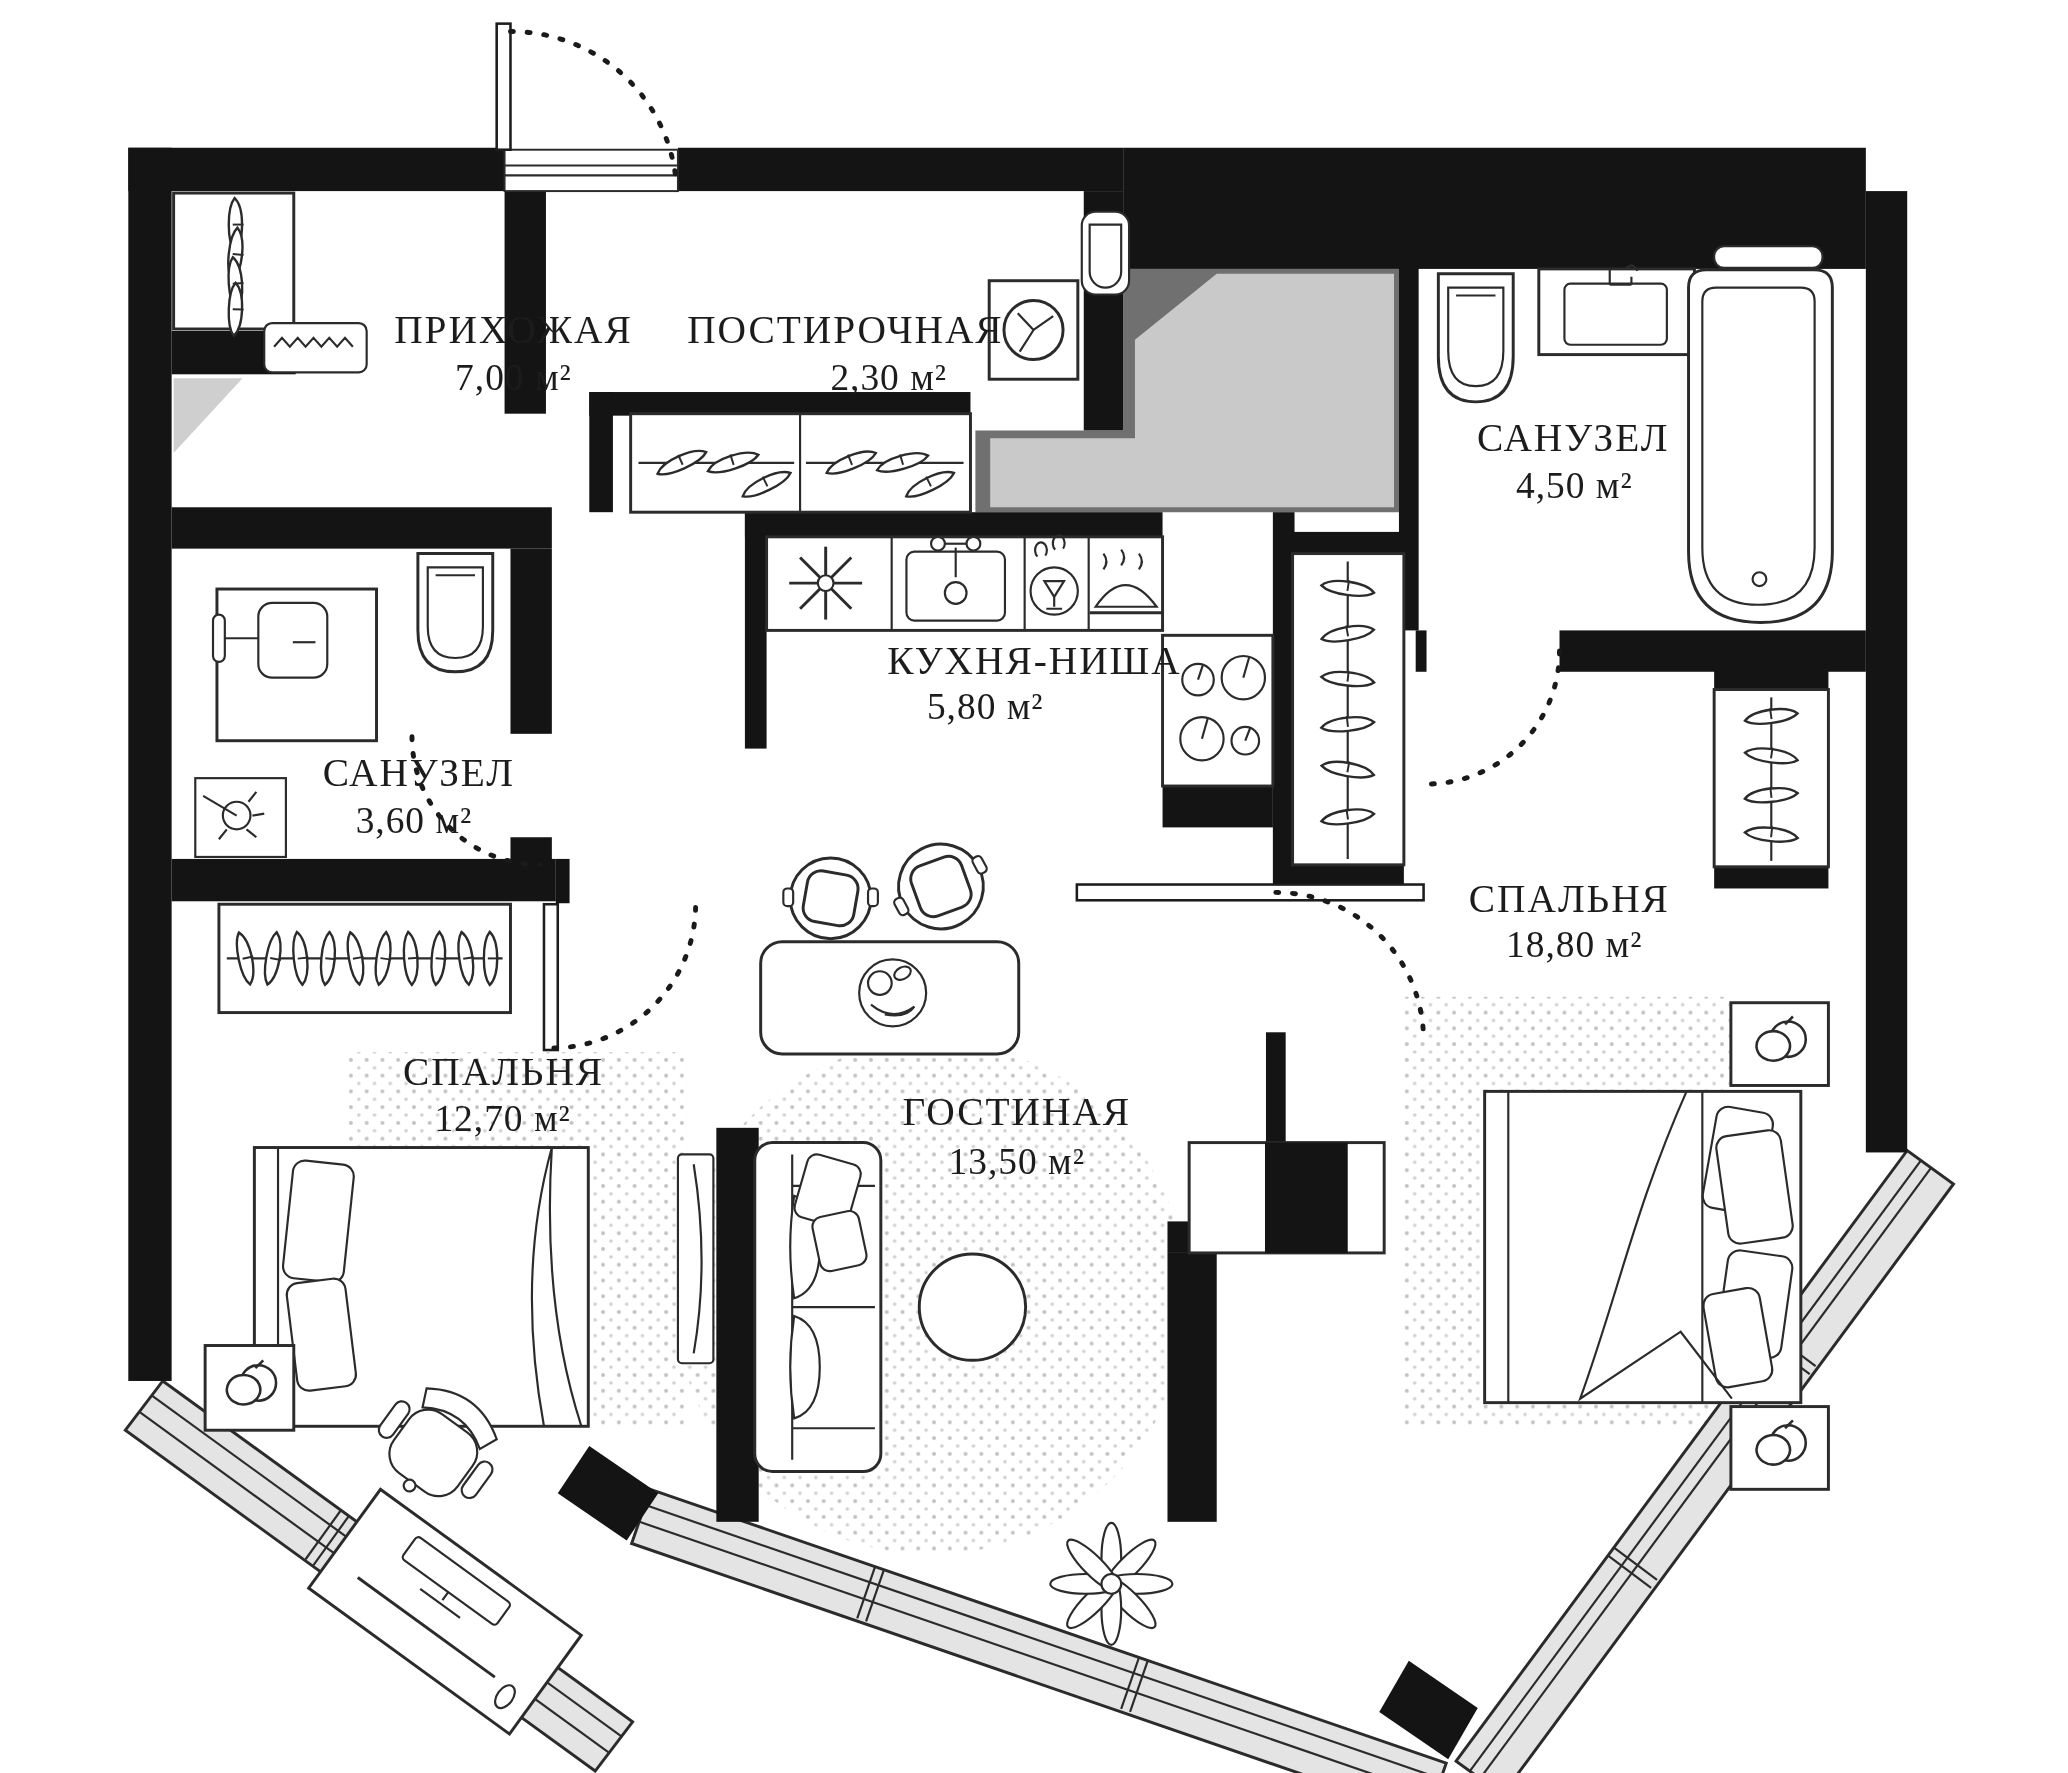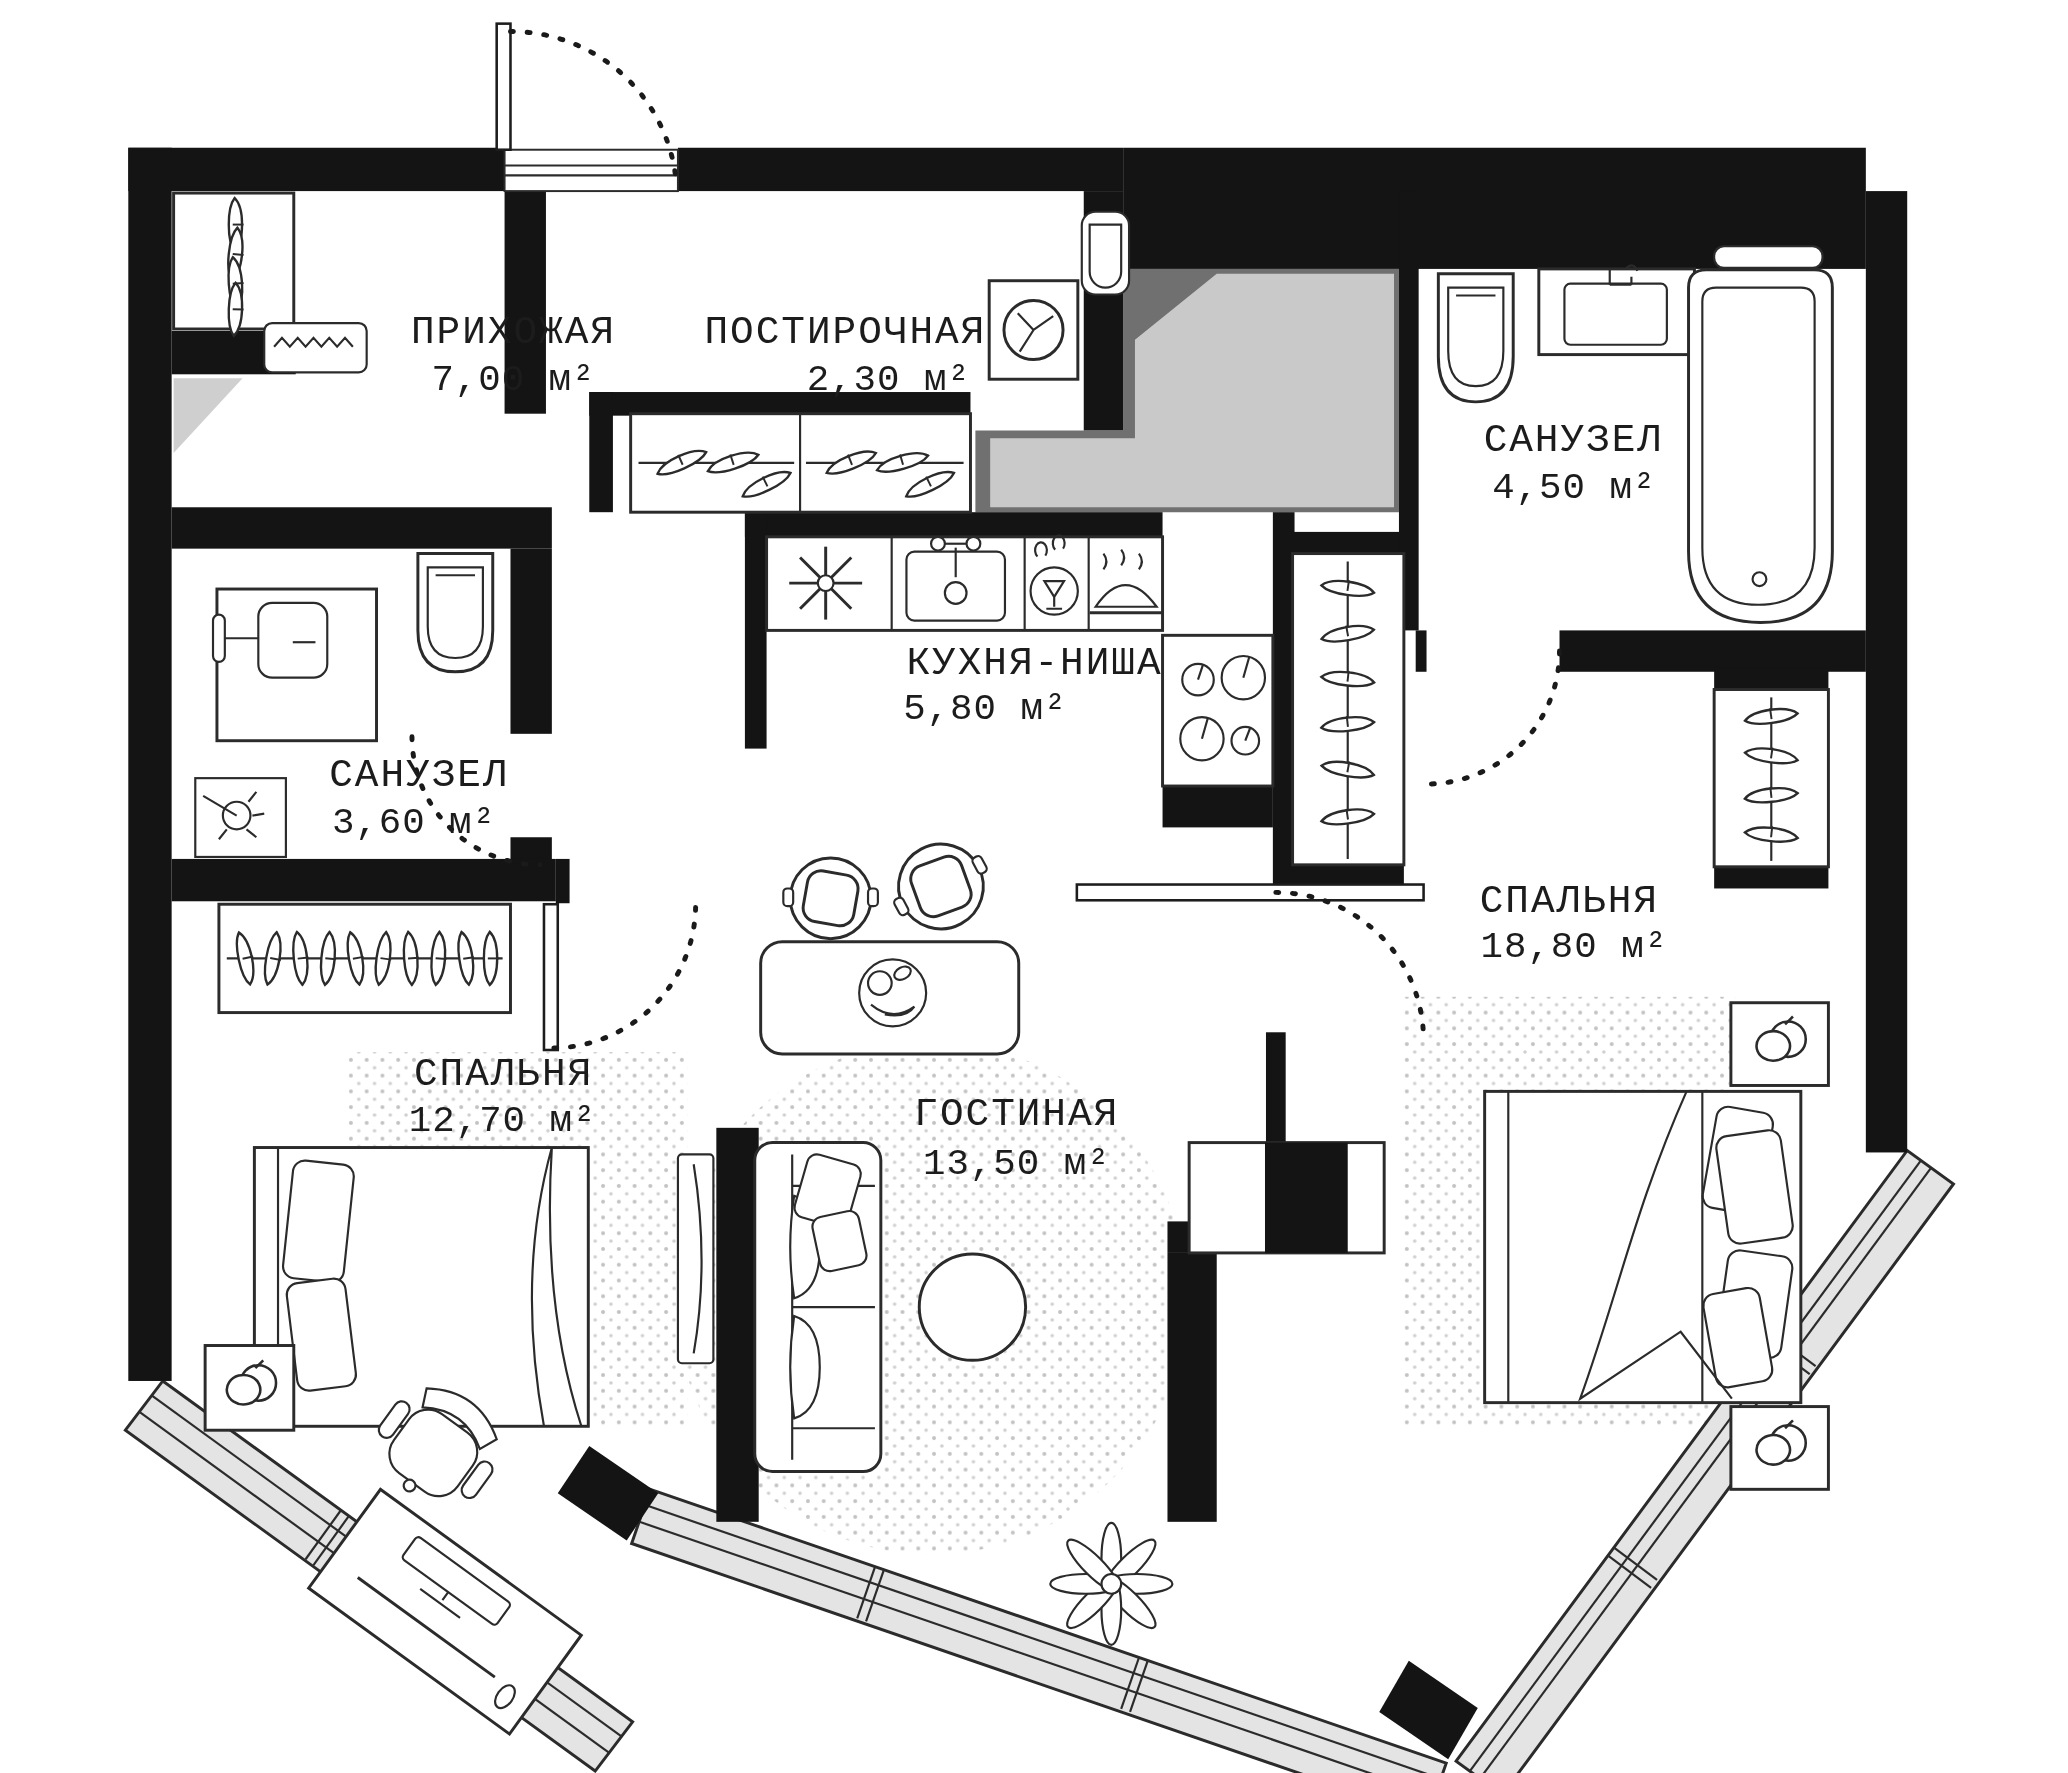--- a/index.html
+++ b/index.html
@@ -4,7 +4,7 @@
 <style>
   html,body{margin:0;padding:0;background:#fff;}
   .plan-canvas{position:relative;width:2069px;height:1773px;background:#fff;overflow:hidden;
-    font-family:Liberation Mono, monospace;}
+    font-family:Liberation Serif, serif;}
   svg{display:block}
   .wall{fill:#141414;stroke:none}
   .ln{fill:none;stroke:#2b2b2b;stroke-width:3}

